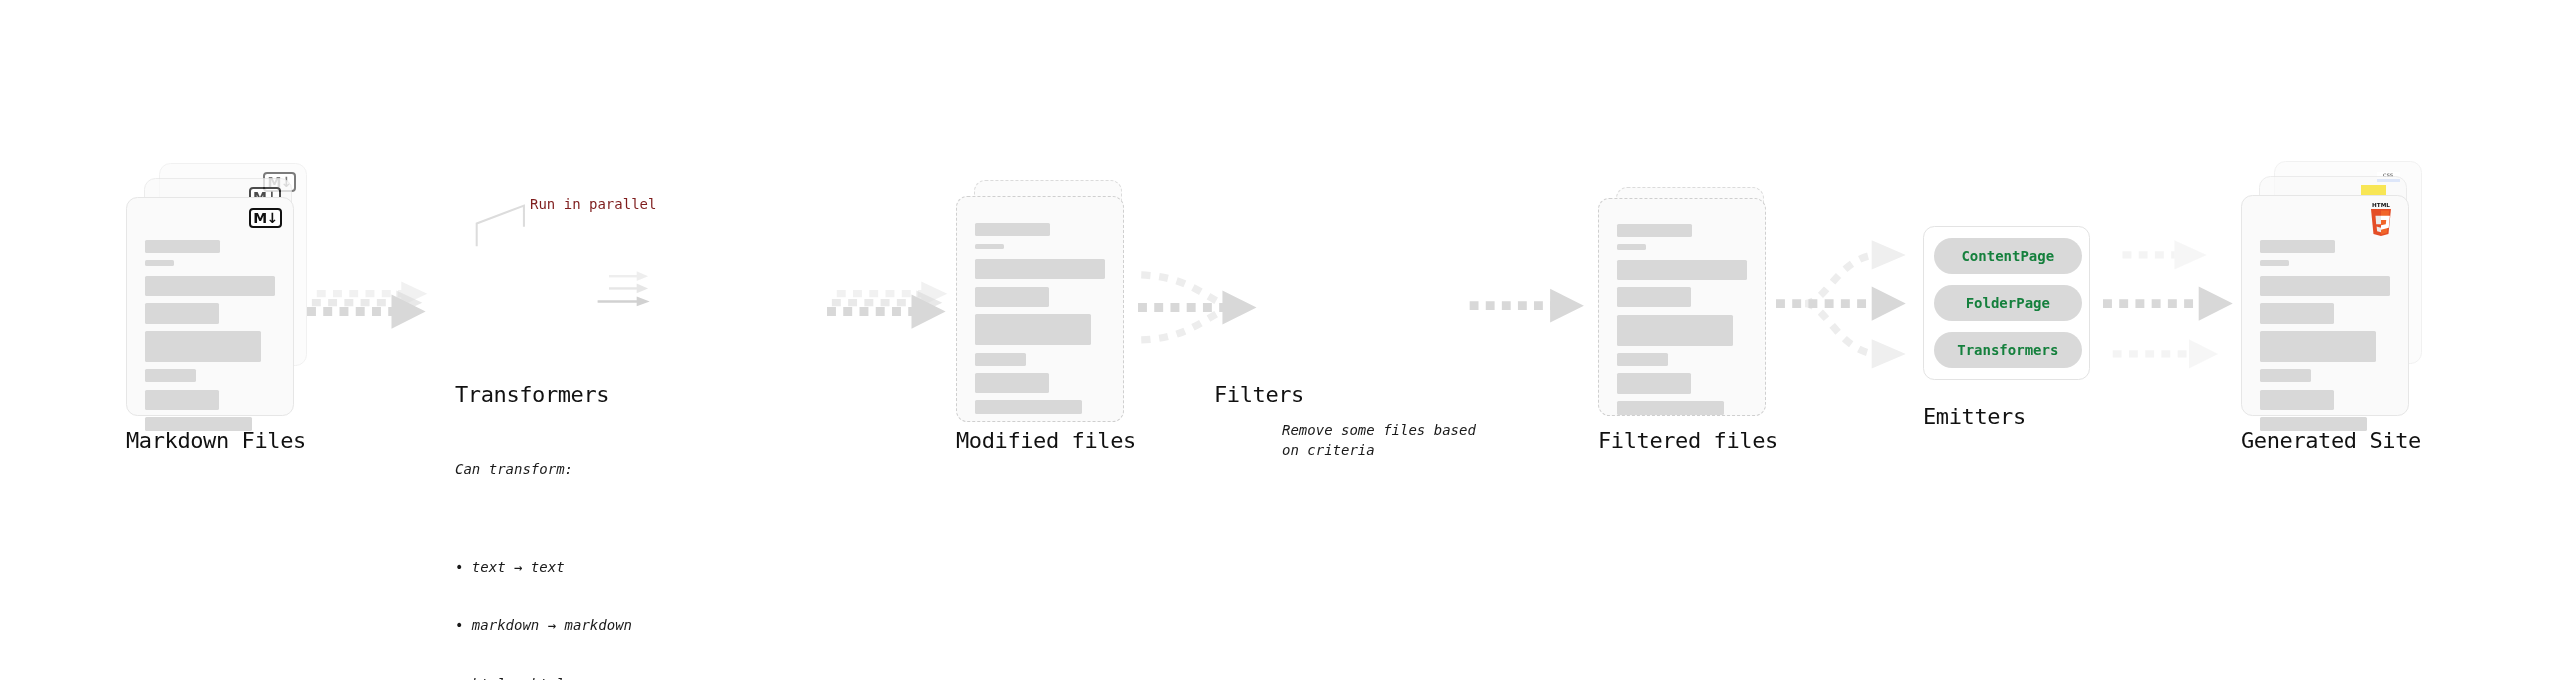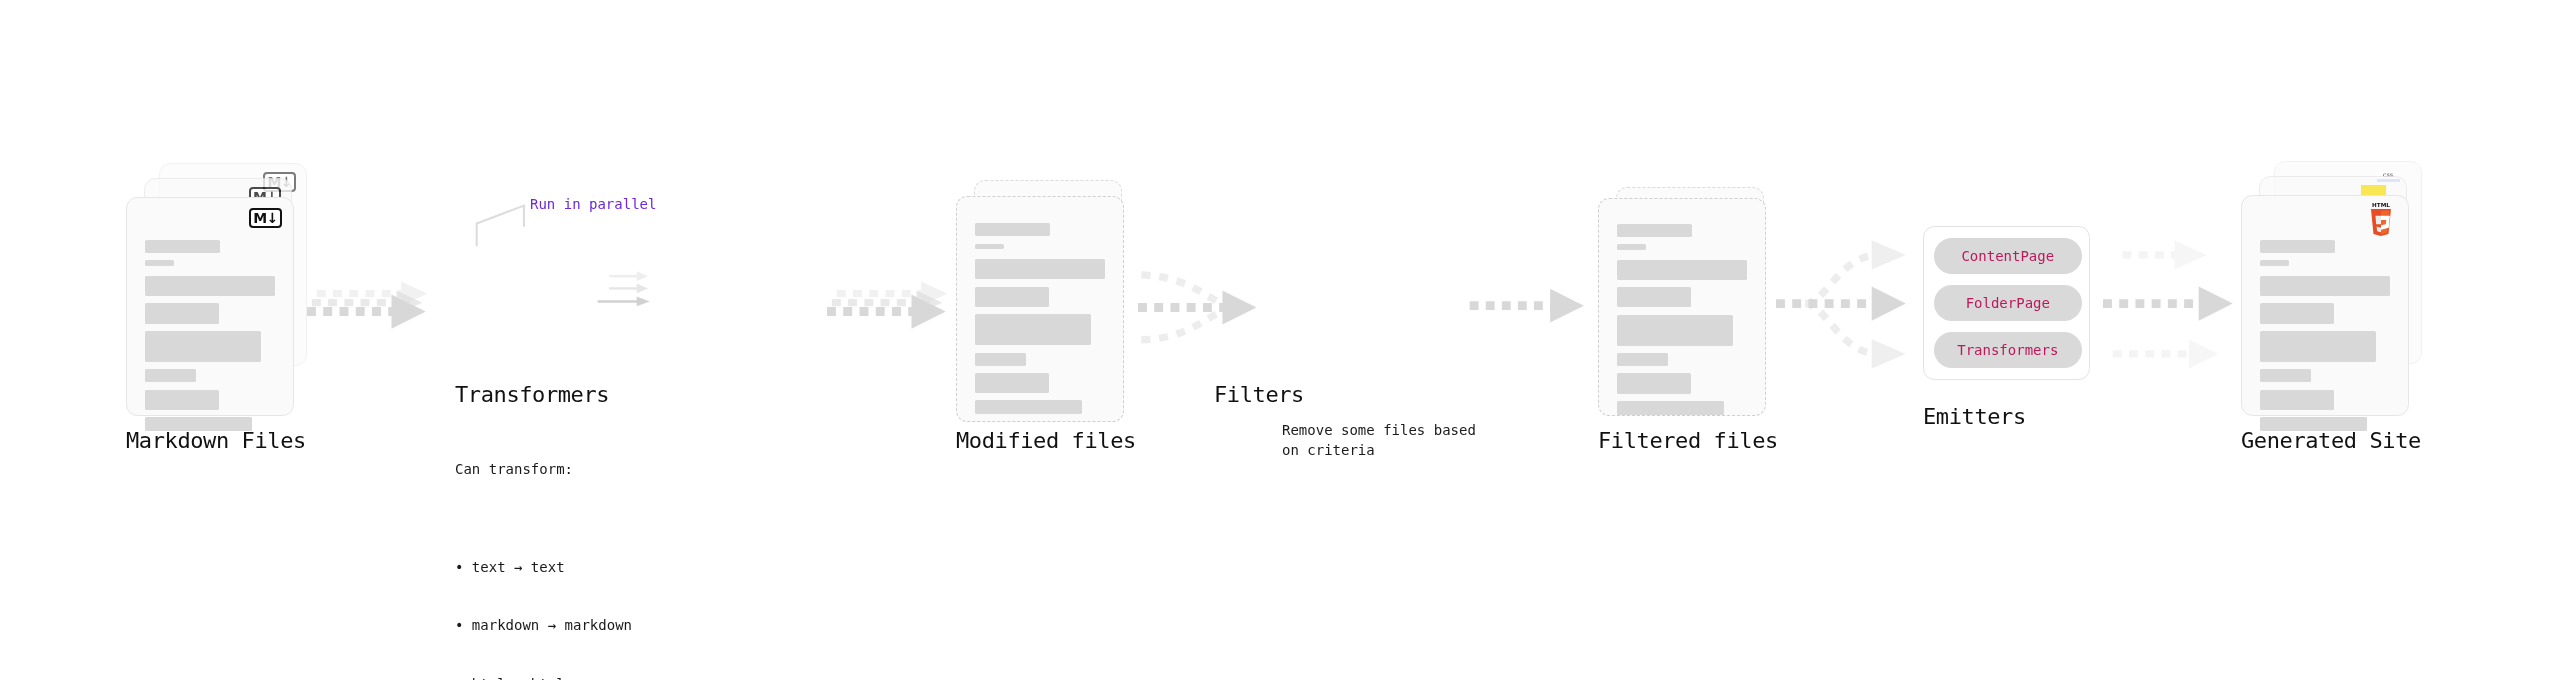--- a/index.html
+++ b/index.html
@@ -137,7 +137,7 @@
     position: absolute;
     font-family: "DejaVu Sans Mono", "Liberation Mono", monospace;
     font-size: 14px;
-    color: #6d28d9;
+    color: #7f1d1d;
     white-space: nowrap;
   }
 

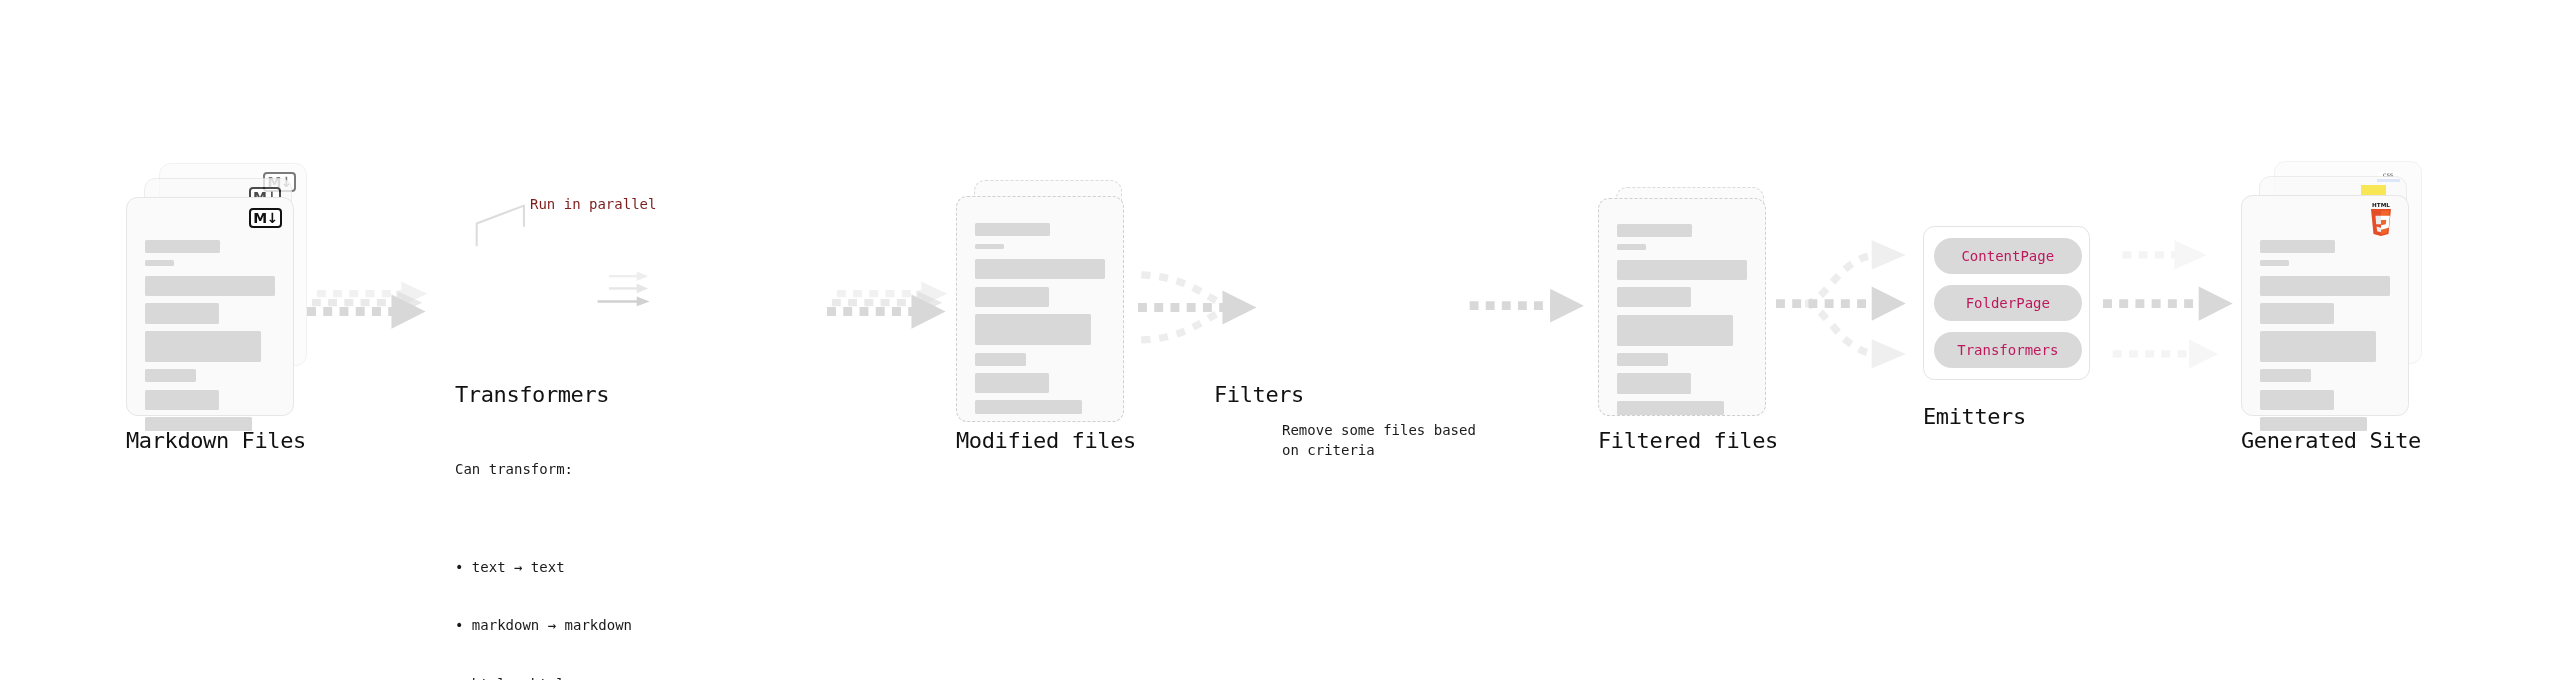--- a/index.html
+++ b/index.html
@@ -106,8 +106,9 @@
     justify-content: center;
     font-family: "DejaVu Sans Mono", "Liberation Mono", monospace;
     font-size: 15.4px;
-    color: #be185d;
+    color: #15803d;
     white-space: nowrap;
+    font-weight: bold;
   }
   .chip.c2 { opacity: .45; }
   .chip.c1 { opacity: .25; }

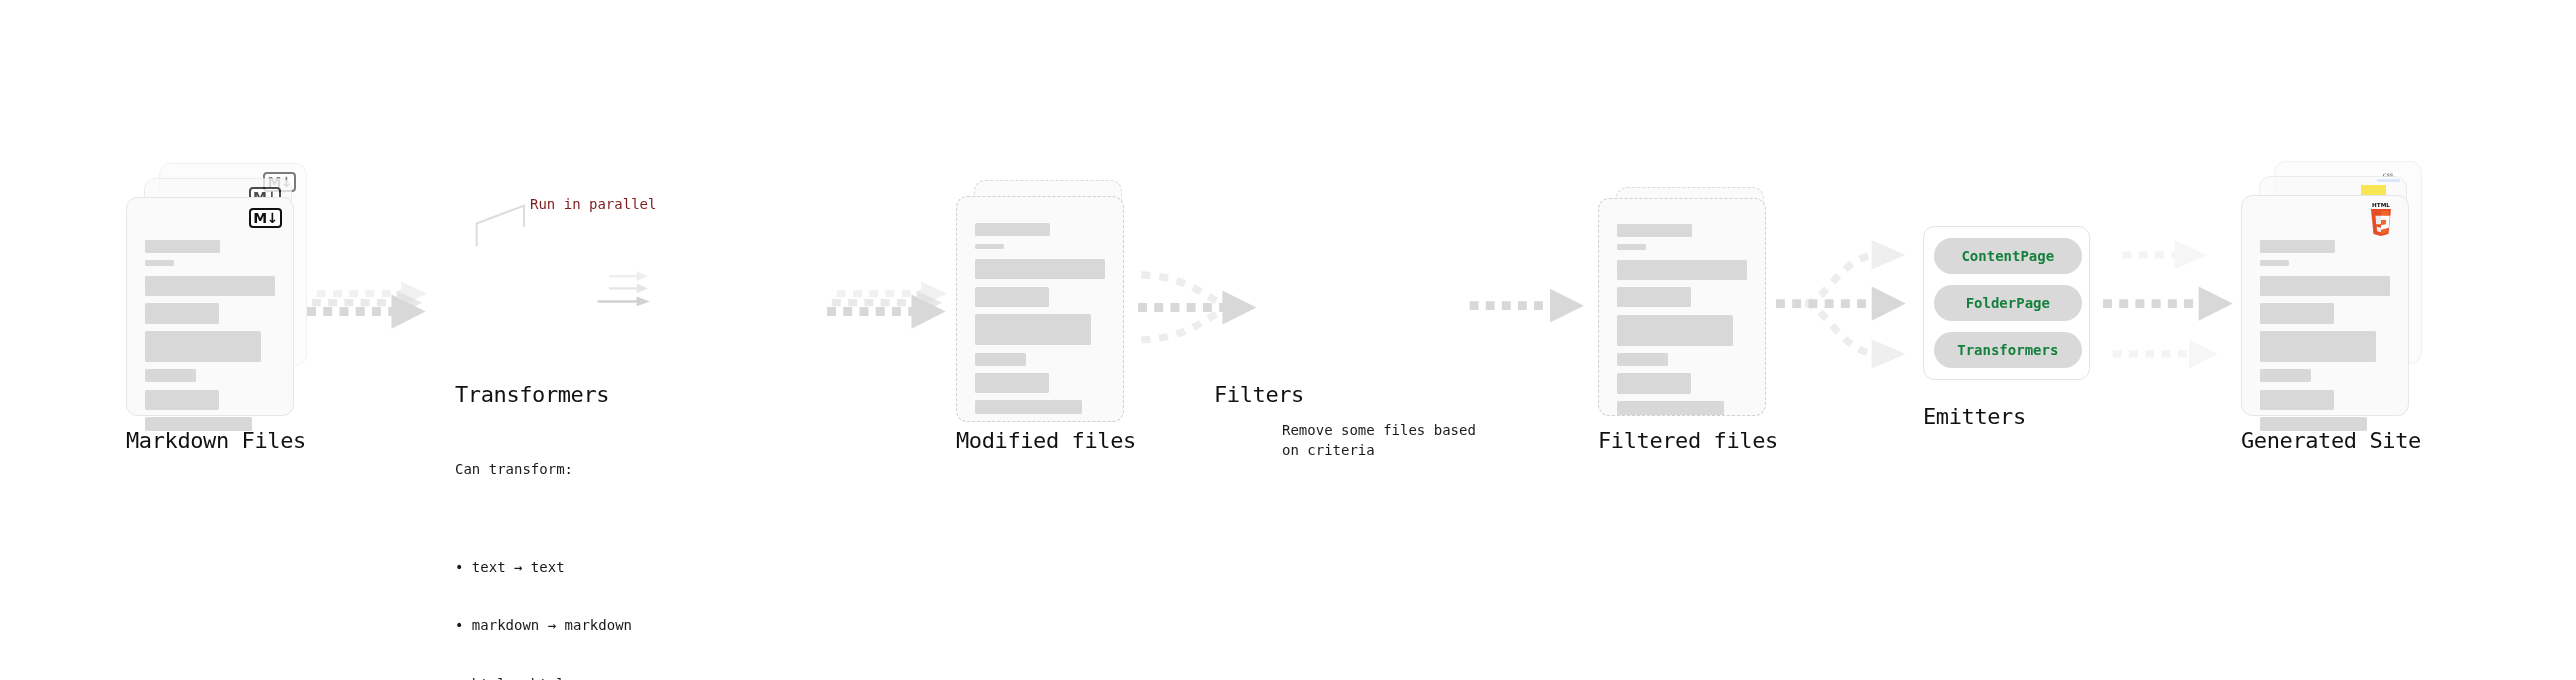--- a/index.html
+++ b/index.html
@@ -129,6 +129,7 @@
     line-height: 19.5px;
     color: #1a1a1a;
     white-space: pre;
+    font-style: italic;
   }
   .sub ul { list-style: none; }
   .sub li { white-space: pre; }

